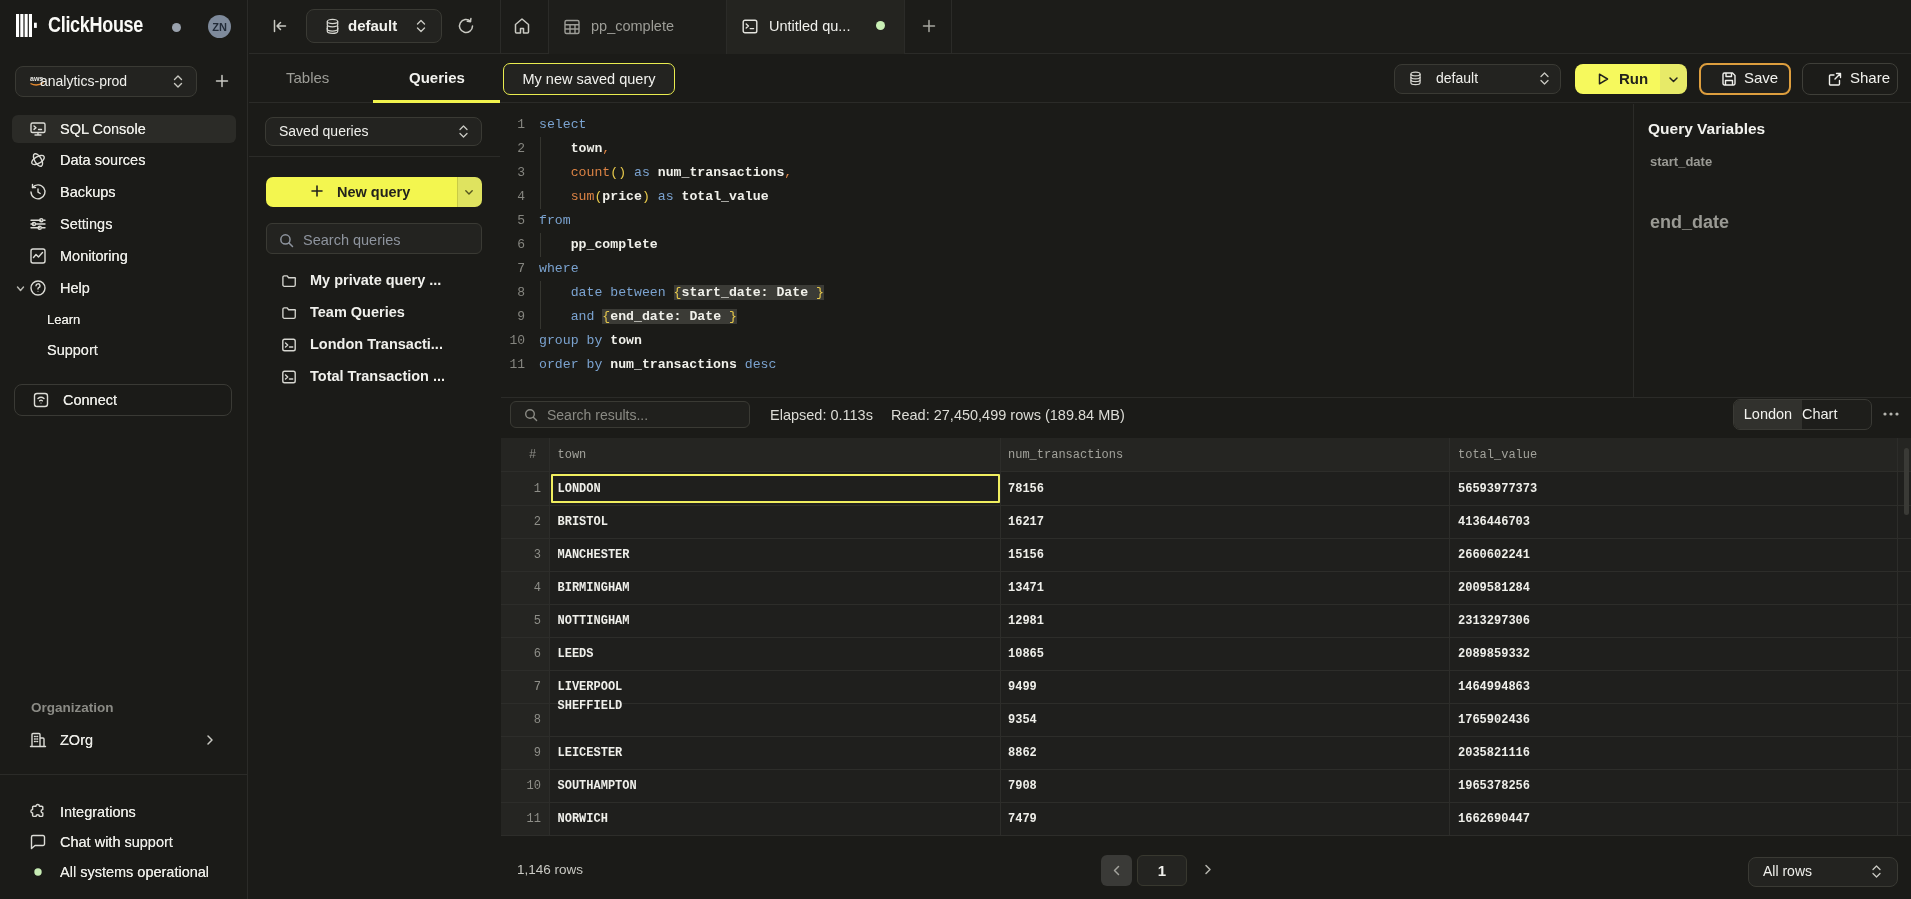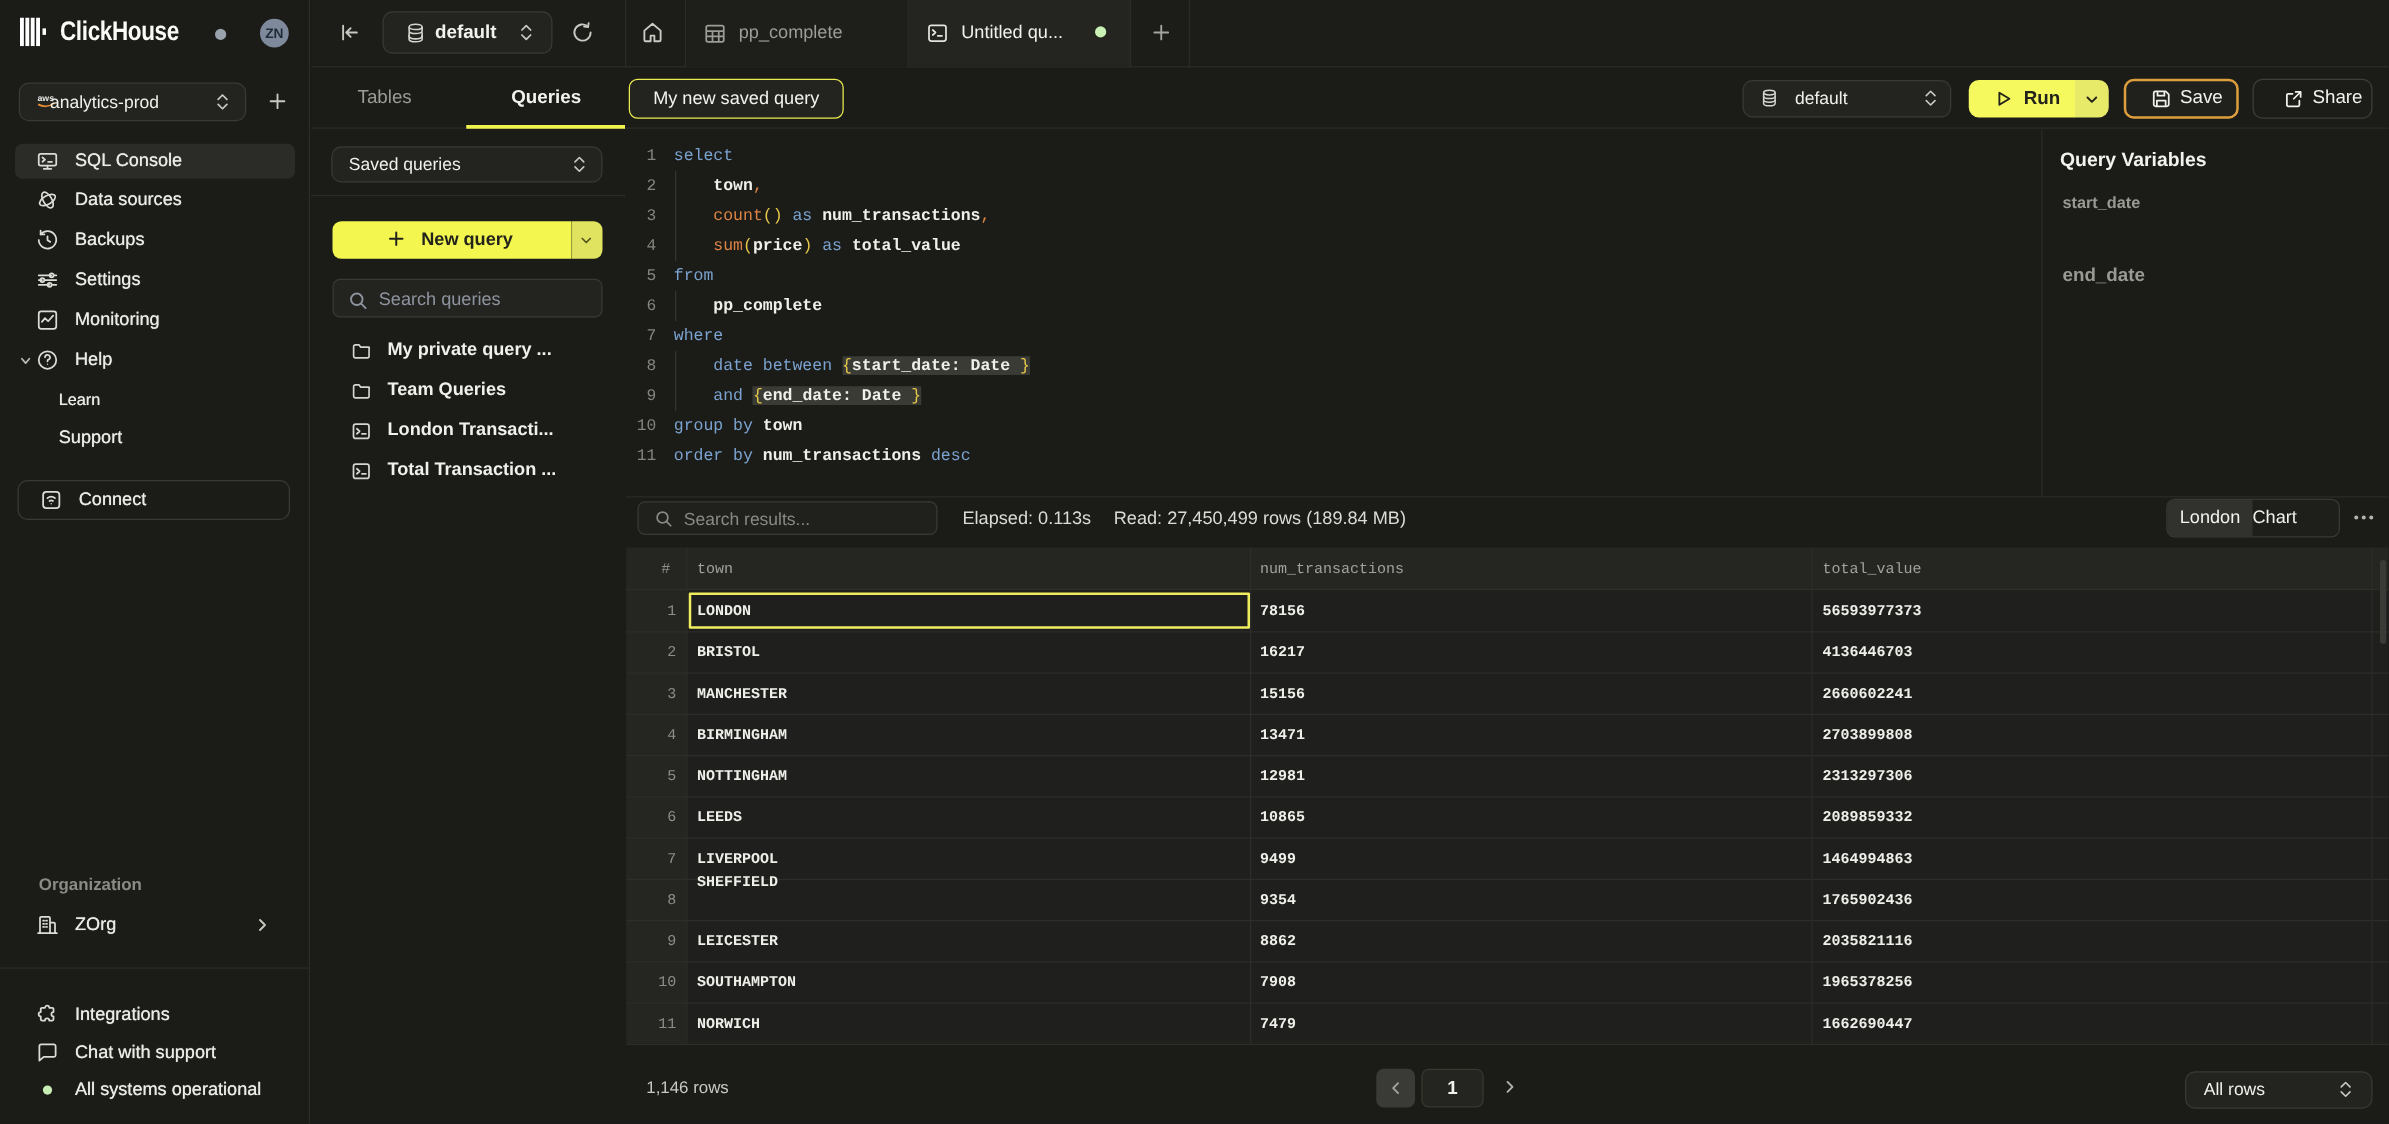--- a/index.html
+++ b/index.html
@@ -339,7 +339,7 @@
   <div id="vars">
     <div class="abs" style="left:14px;top:16px;font-size:15.5px;font-weight:bold;color:#f2f2ee">Query Variables</div>
     <div class="abs" style="left:16px;top:50px;font-size:13px;font-weight:bold;color:#9a9a94">start_date</div>
-    <div class="abs" style="left:16px;top:108px;font-size:15px;font-weight:bold;color:#9a9a94">end_date</div>
+    <div class="abs" style="left:16px;top:108px;font-size:18px;font-weight:bold;color:#9a9a94">end_date</div>
   </div>
 
   <div id="results">

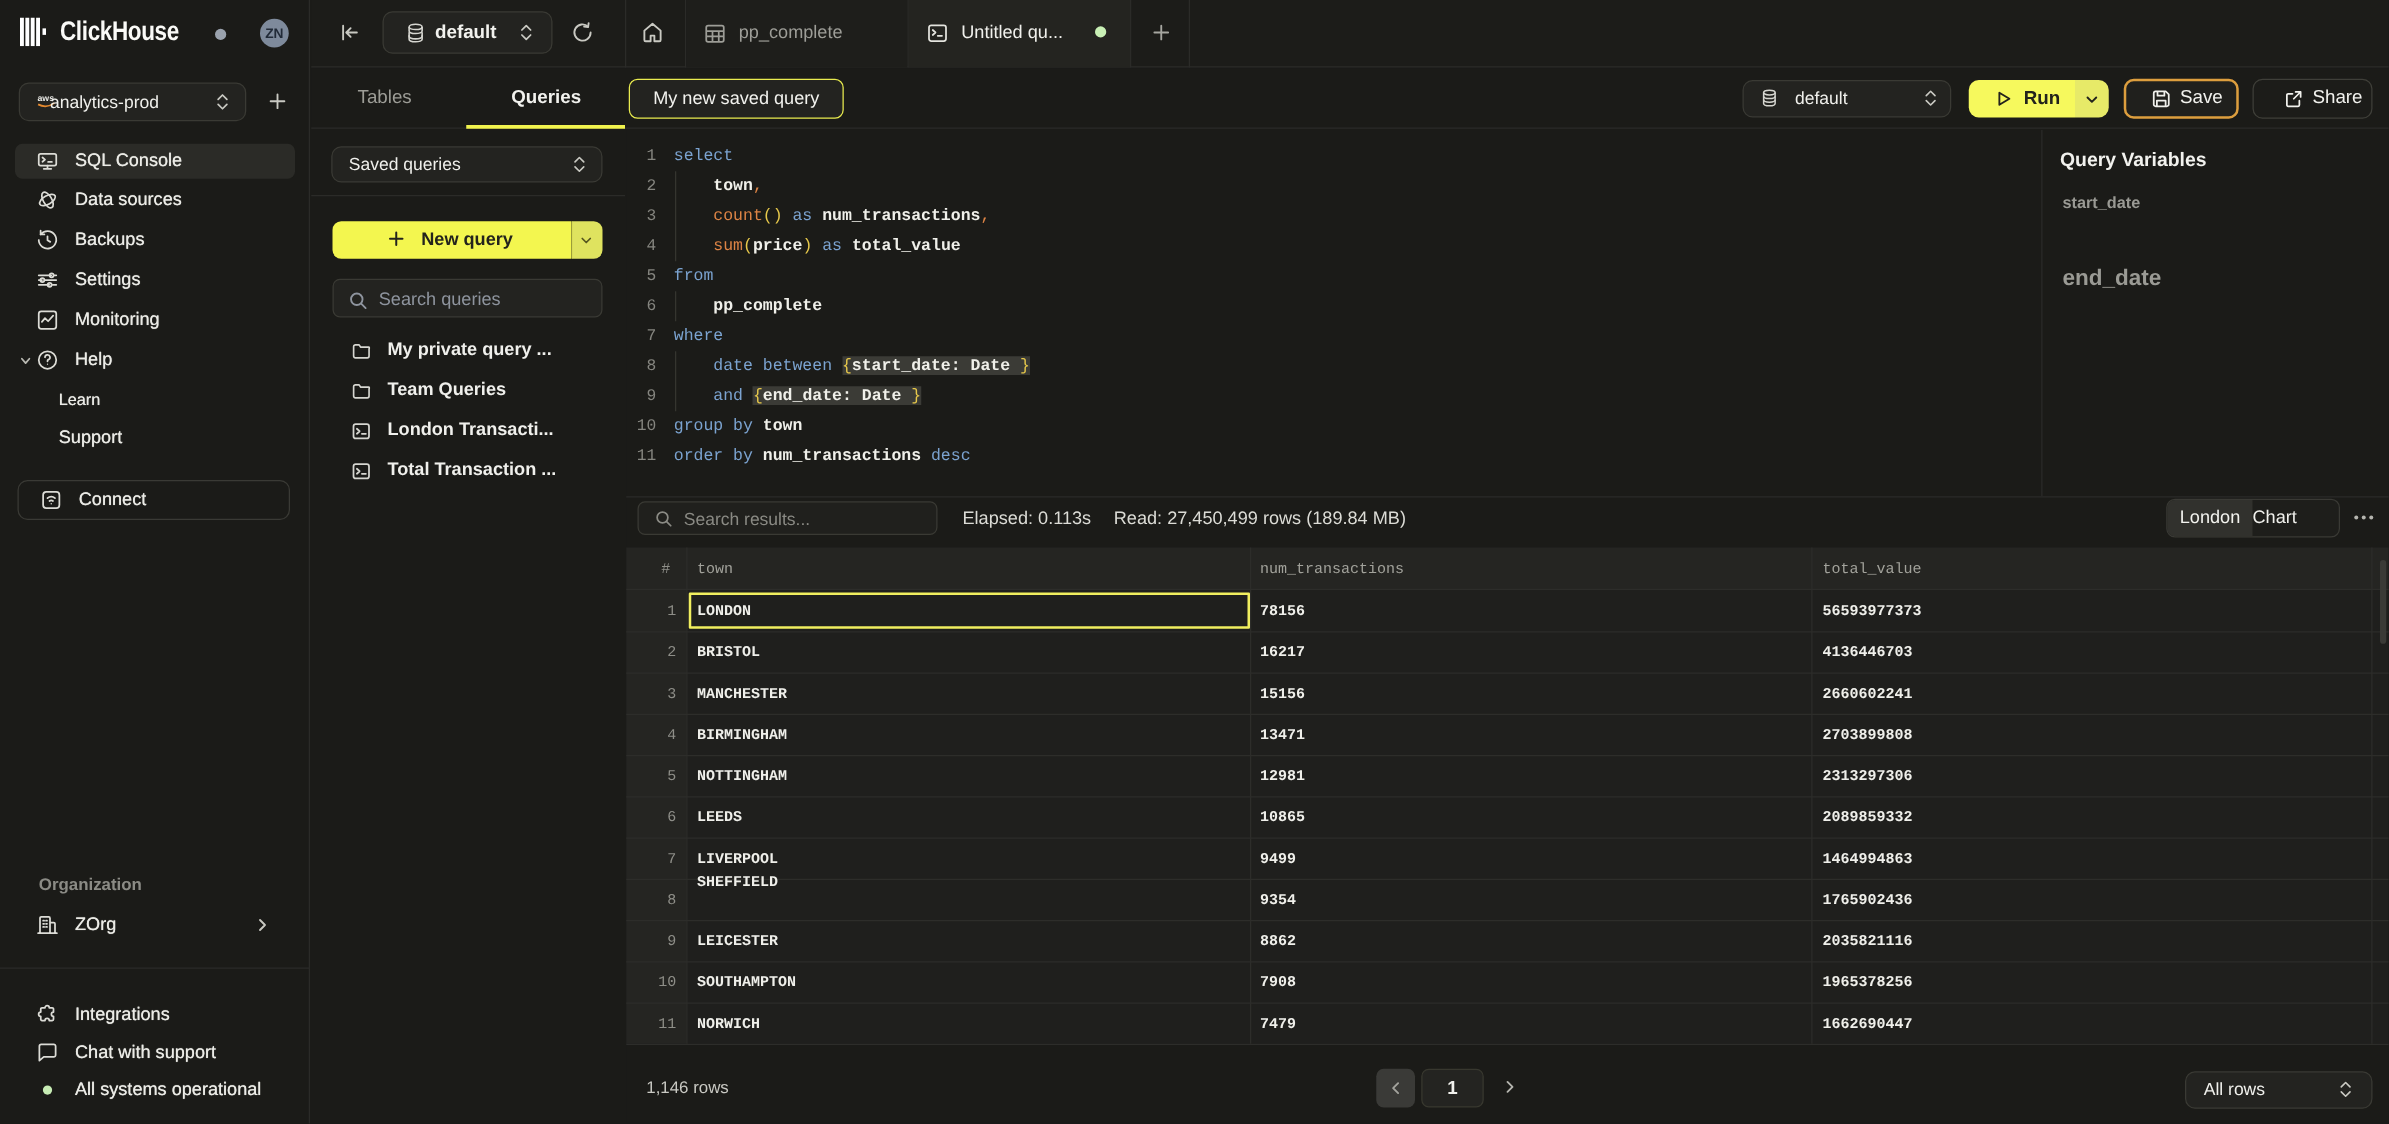--- a/index.html
+++ b/index.html
@@ -405,7 +405,7 @@
     <div class="cellnum" style="left:0;top:173px;width:40px">4</div>
       <div class="celltxt" style="left:56.5px;top:173px">BIRMINGHAM</div>
       <div class="celltxt" style="left:507px;top:173px">13471</div>
-      <div class="celltxt" style="left:957px;top:173px">2703899808</div>
+      <div class="celltxt" style="left:957px;top:173px">2009581284</div>
     <div class="cellnum" style="left:0;top:206px;width:40px">5</div>
       <div class="celltxt" style="left:56.5px;top:206px">NOTTINGHAM</div>
       <div class="celltxt" style="left:507px;top:206px">12981</div>

